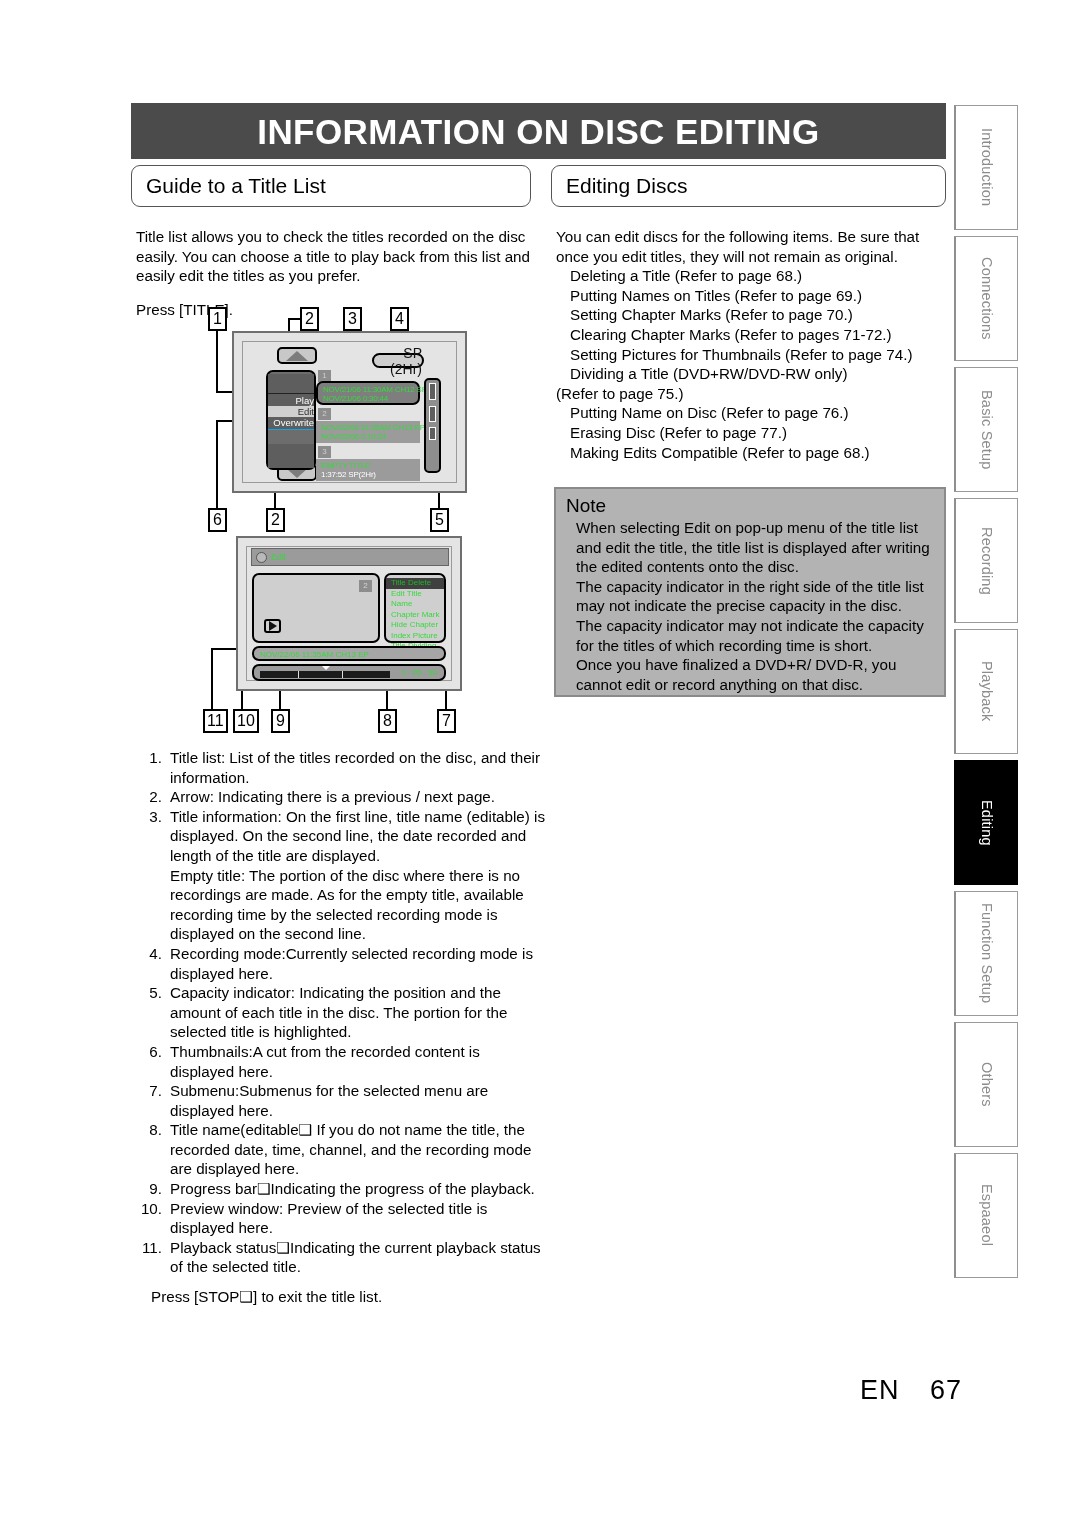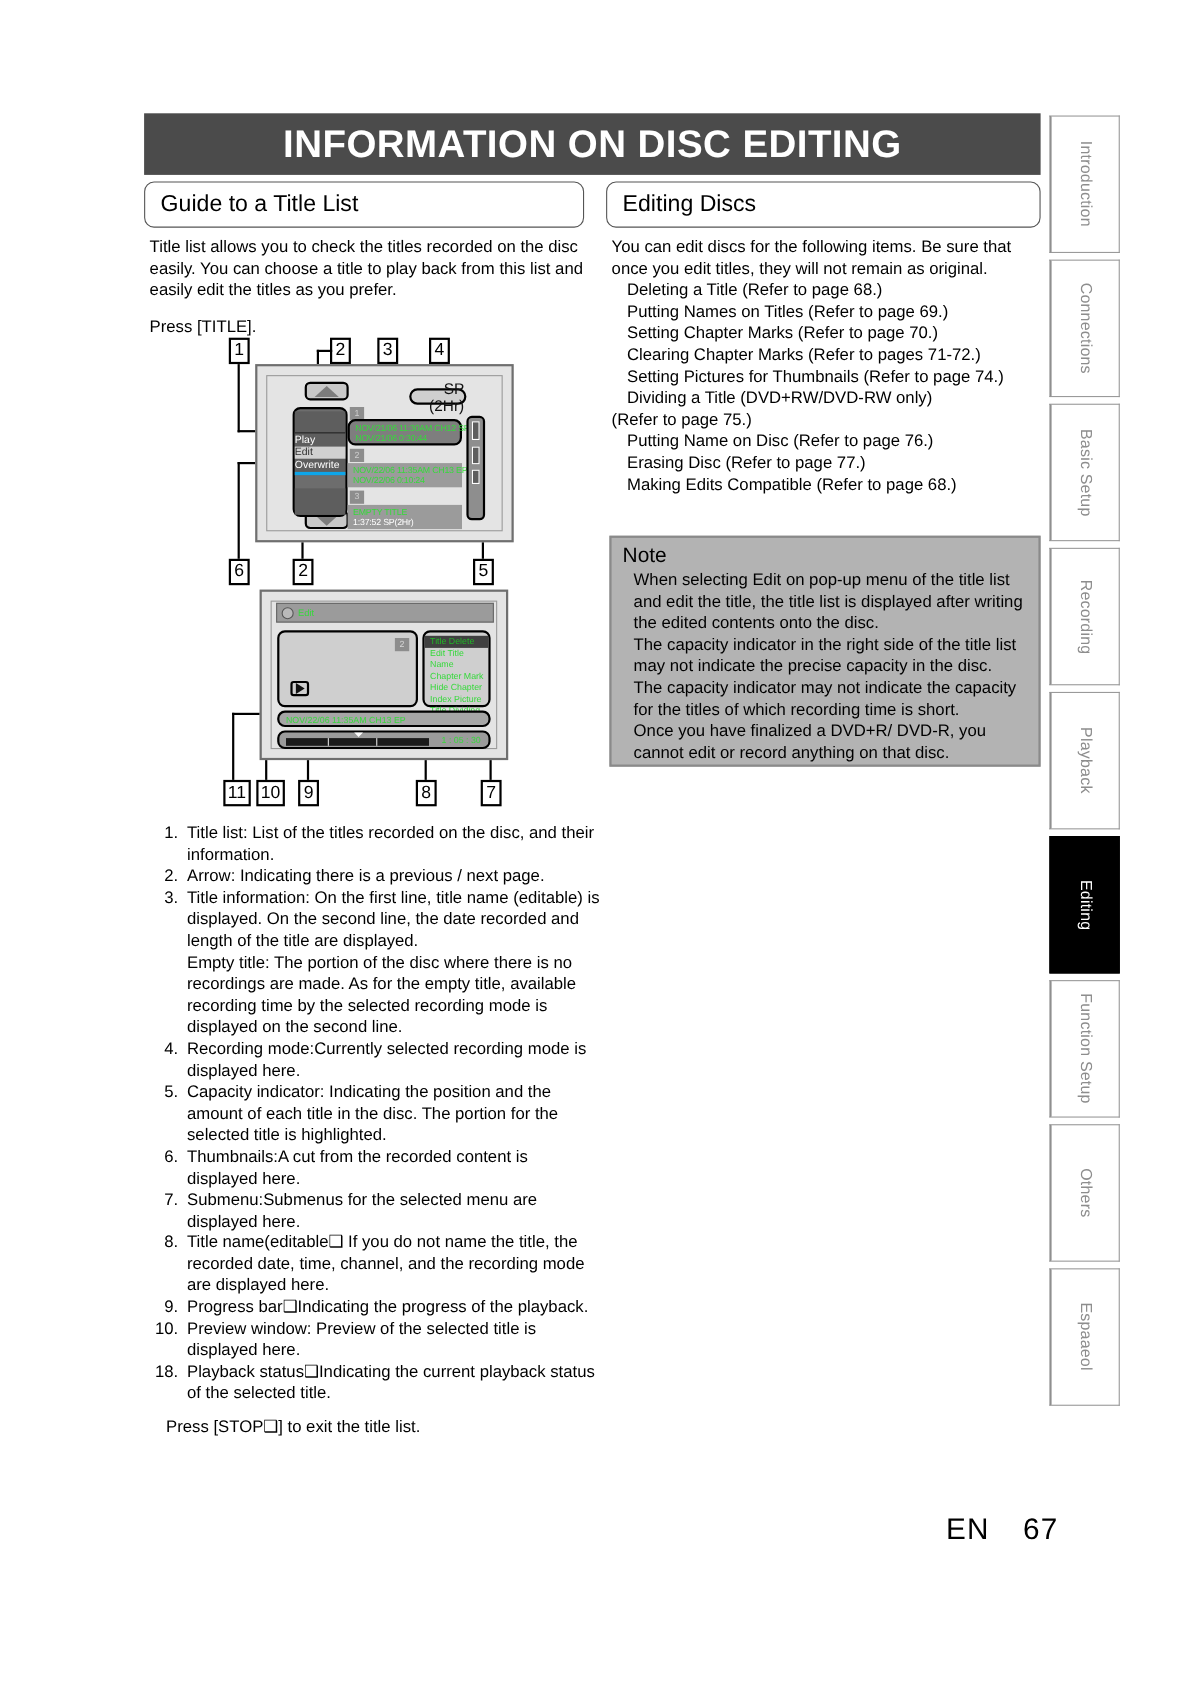--- a/index.html
+++ b/index.html
@@ -36,7 +36,7 @@
   #col-left  { left:136px; top:215px; width:412px; }
   #col-right { left:556px; top:215px; width:392px; }
 
-  p.body { margin:0 0 0 0; }
+  p.body { margin:12px 0 0 0; }
   p.spaced { margin-top:14px; }
 
   .edit-items { margin:0; padding:0; list-style:none; }

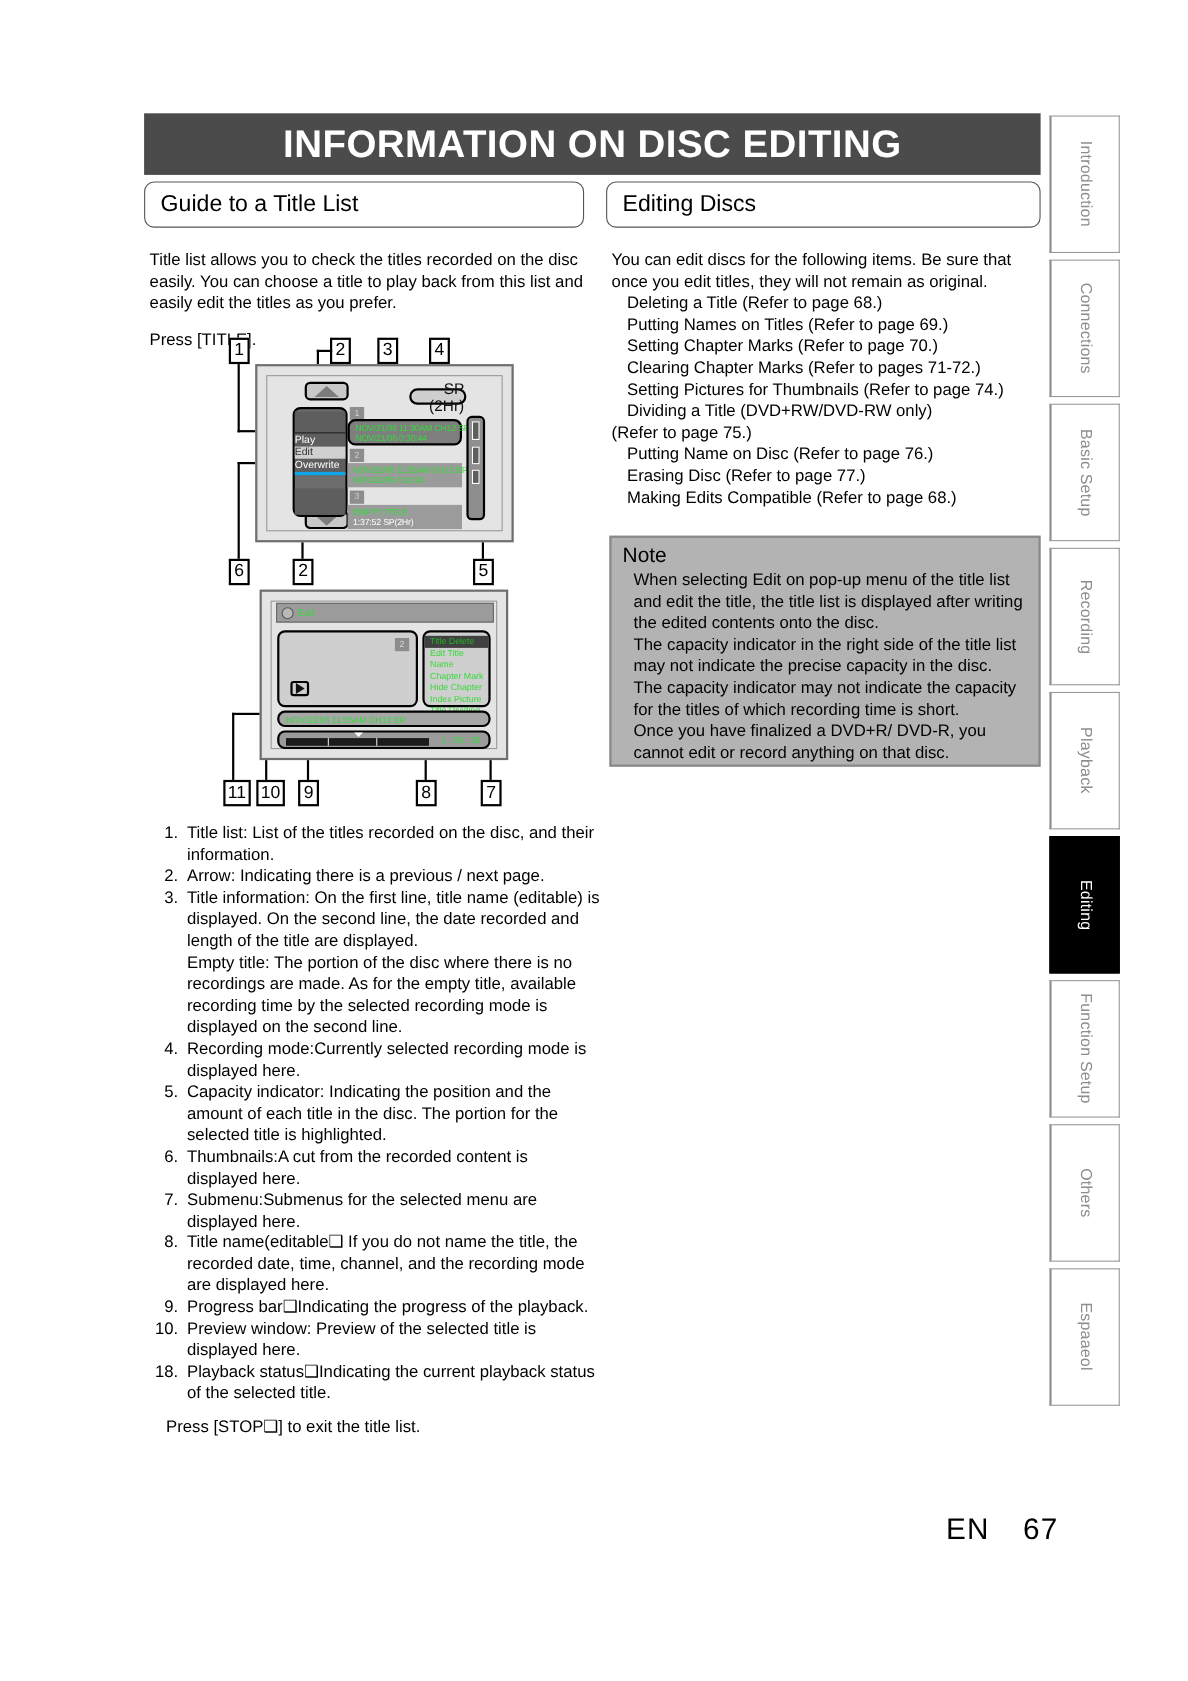--- a/index.html
+++ b/index.html
@@ -104,8 +104,8 @@
   .thumbcol .seg { position:absolute; left:0; right:0; background:#5e5e5e; }
 
   .popup {
-    position:absolute; background:#5e5e5e; border-top:1px solid #222; border-bottom:3px solid #0ea5e9;
-    text-align:left; color:#fff; font-size:9.5px; line-height:11px; padding:1px 0;
+    position:absolute; background:#5e5e5e; border-top:1px solid #222; border-bottom:1px solid #0ea5e9;
+    text-align:right; color:#fff; font-size:9.5px; line-height:11px; padding:1px 0;
   }
   .popup .row { color:#ffffff; }
   .popup .row.sel { background:#d0d0d0; color:#2f2f2f; }

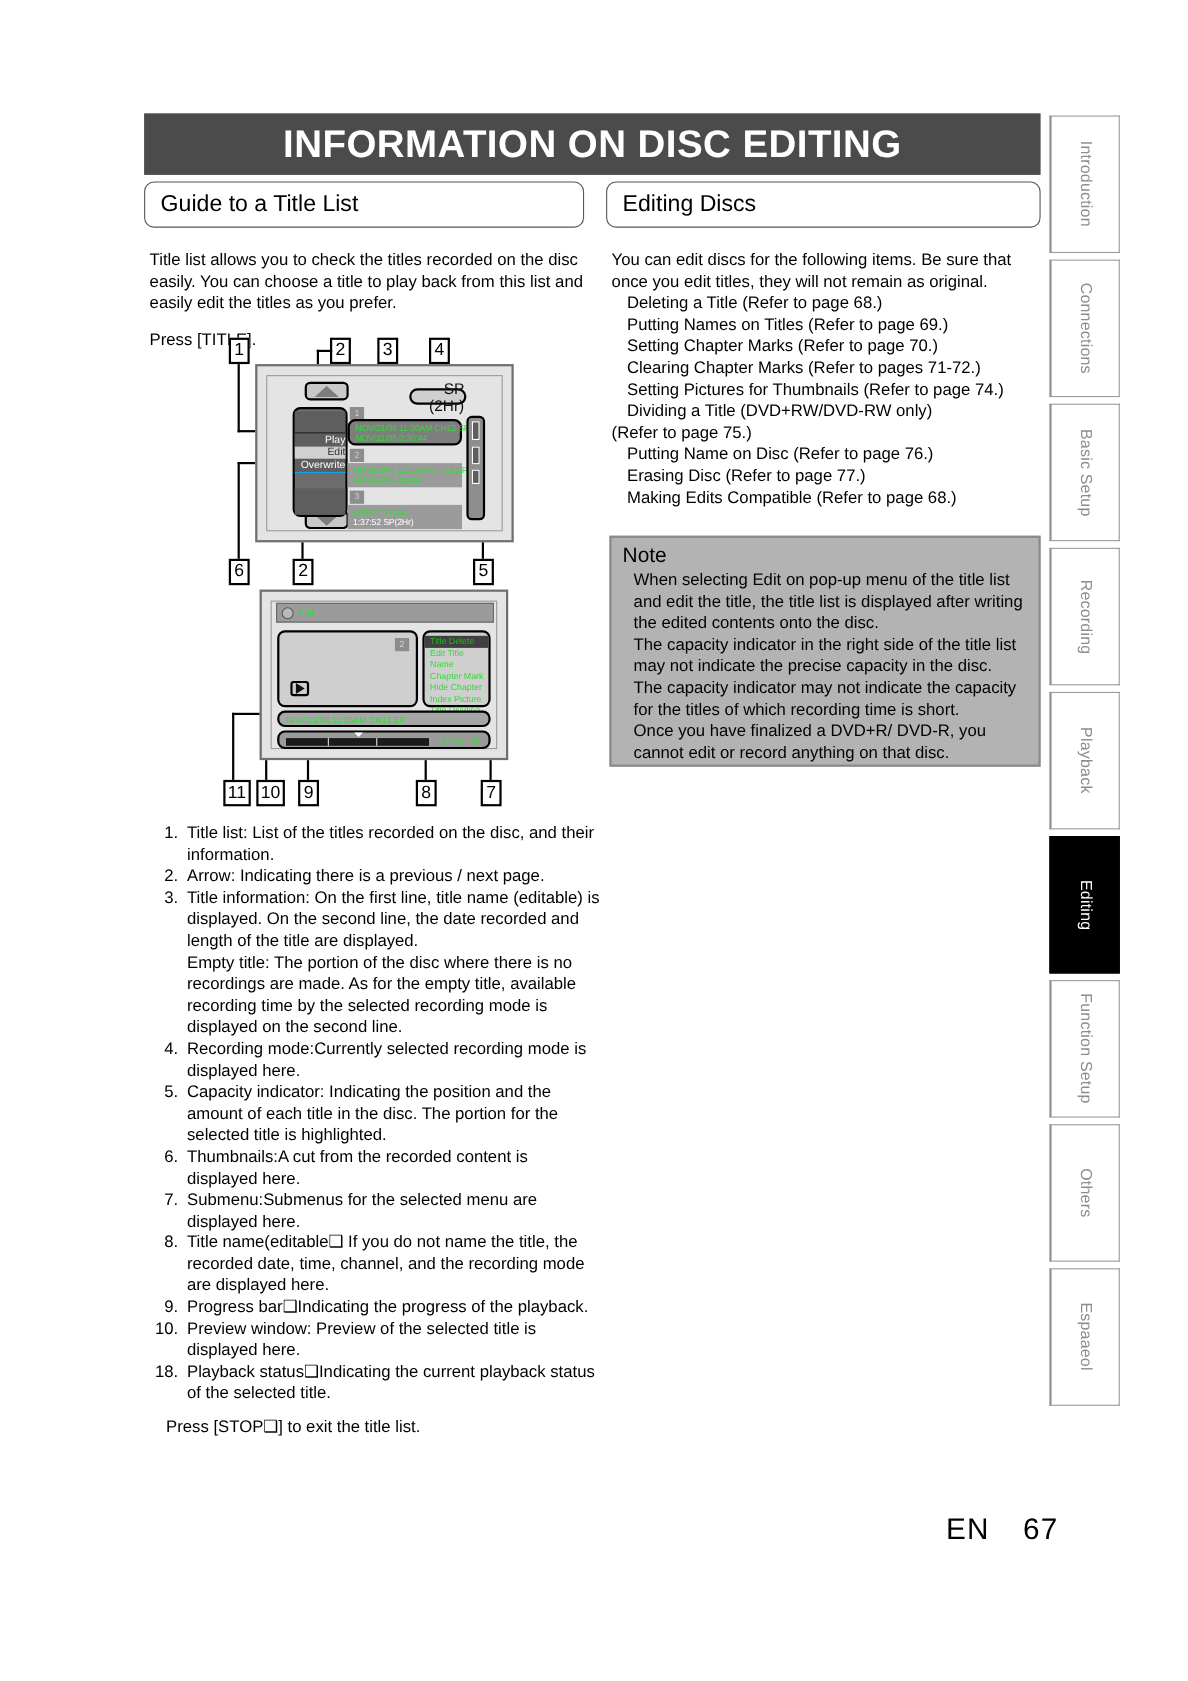--- a/index.html
+++ b/index.html
@@ -367,7 +367,7 @@
         <div class="txt">Preview window: Preview of the selected title is displayed here.</div>
       </div>
     <div class="item">
-        <div class="num">18.</div>
+        <div class="num">11.</div>
         <div class="txt">Playback status❑Indicating the current playback status of the selected title.</div>
       </div>
   </div>

